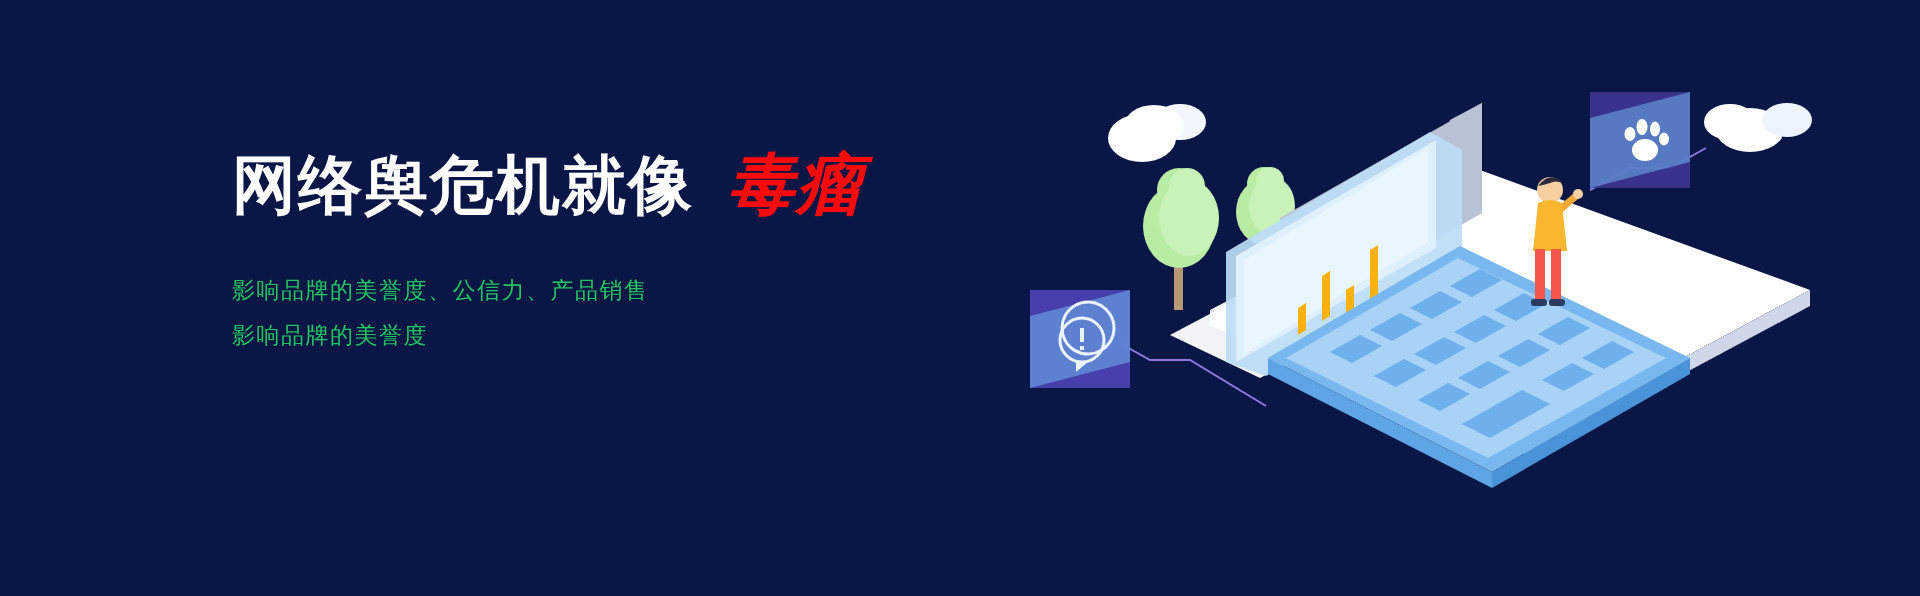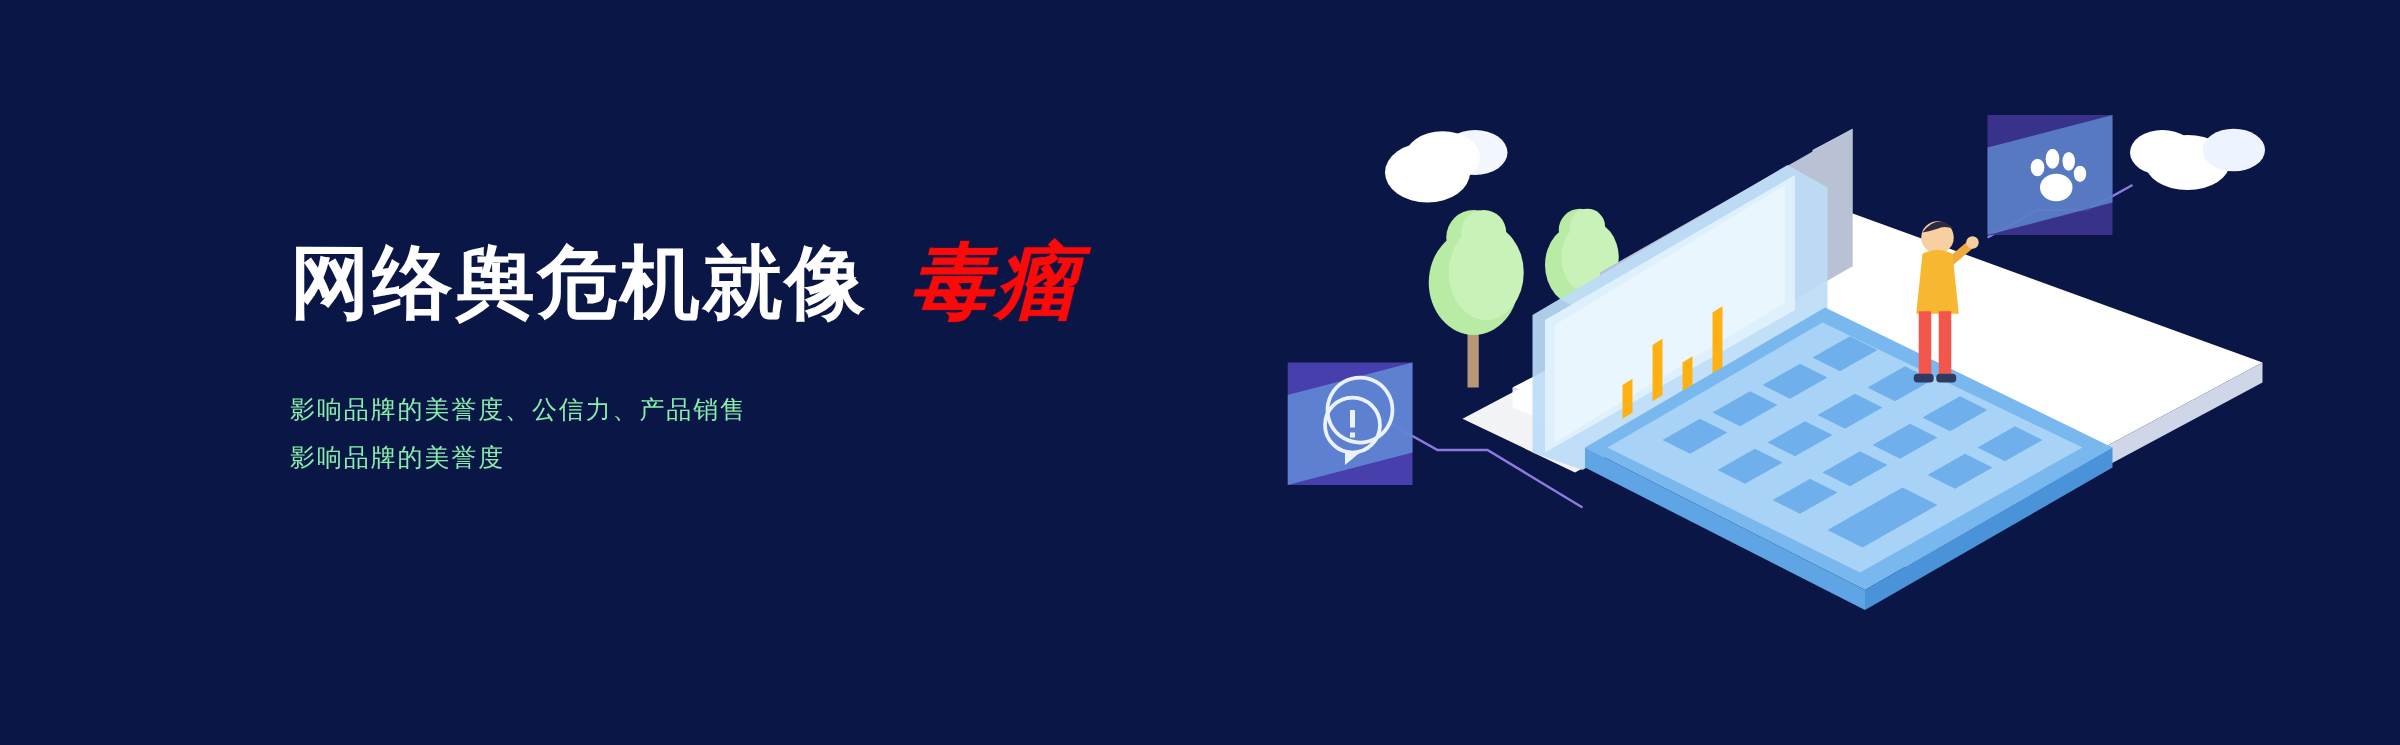--- a/index.html
+++ b/index.html
@@ -31,7 +31,6 @@
     margin-left:34px;font-size:66px;
     font-style:italic;
     text-shadow:0 0 1px #fb0a0a;
-    margin-top:41px;
   }
   .sub{
     margin-top:48px;

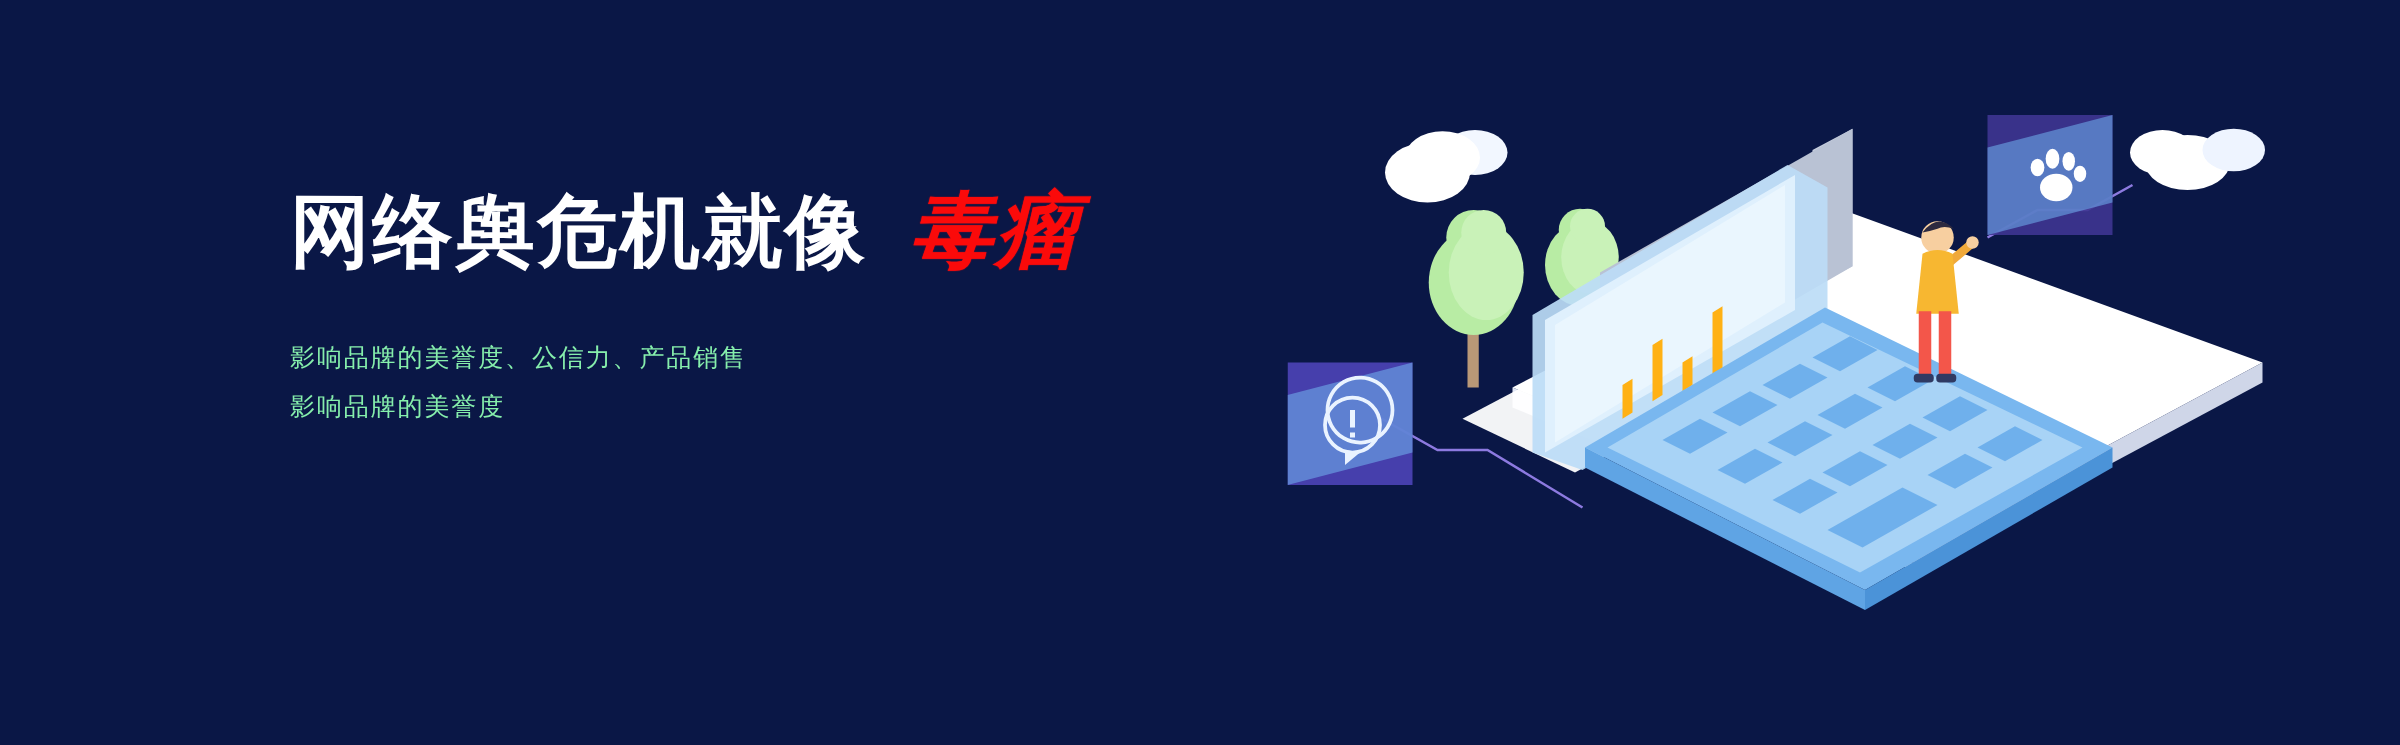--- a/index.html
+++ b/index.html
@@ -34,8 +34,8 @@
   }
   .sub{
     margin-top:48px;
-    color:#86efac;
-    font-size:20px;
+    color:#22c55e;
+    font-size:23px;
     line-height:1.95;
     letter-spacing:1.5px;
     font-weight:400;

